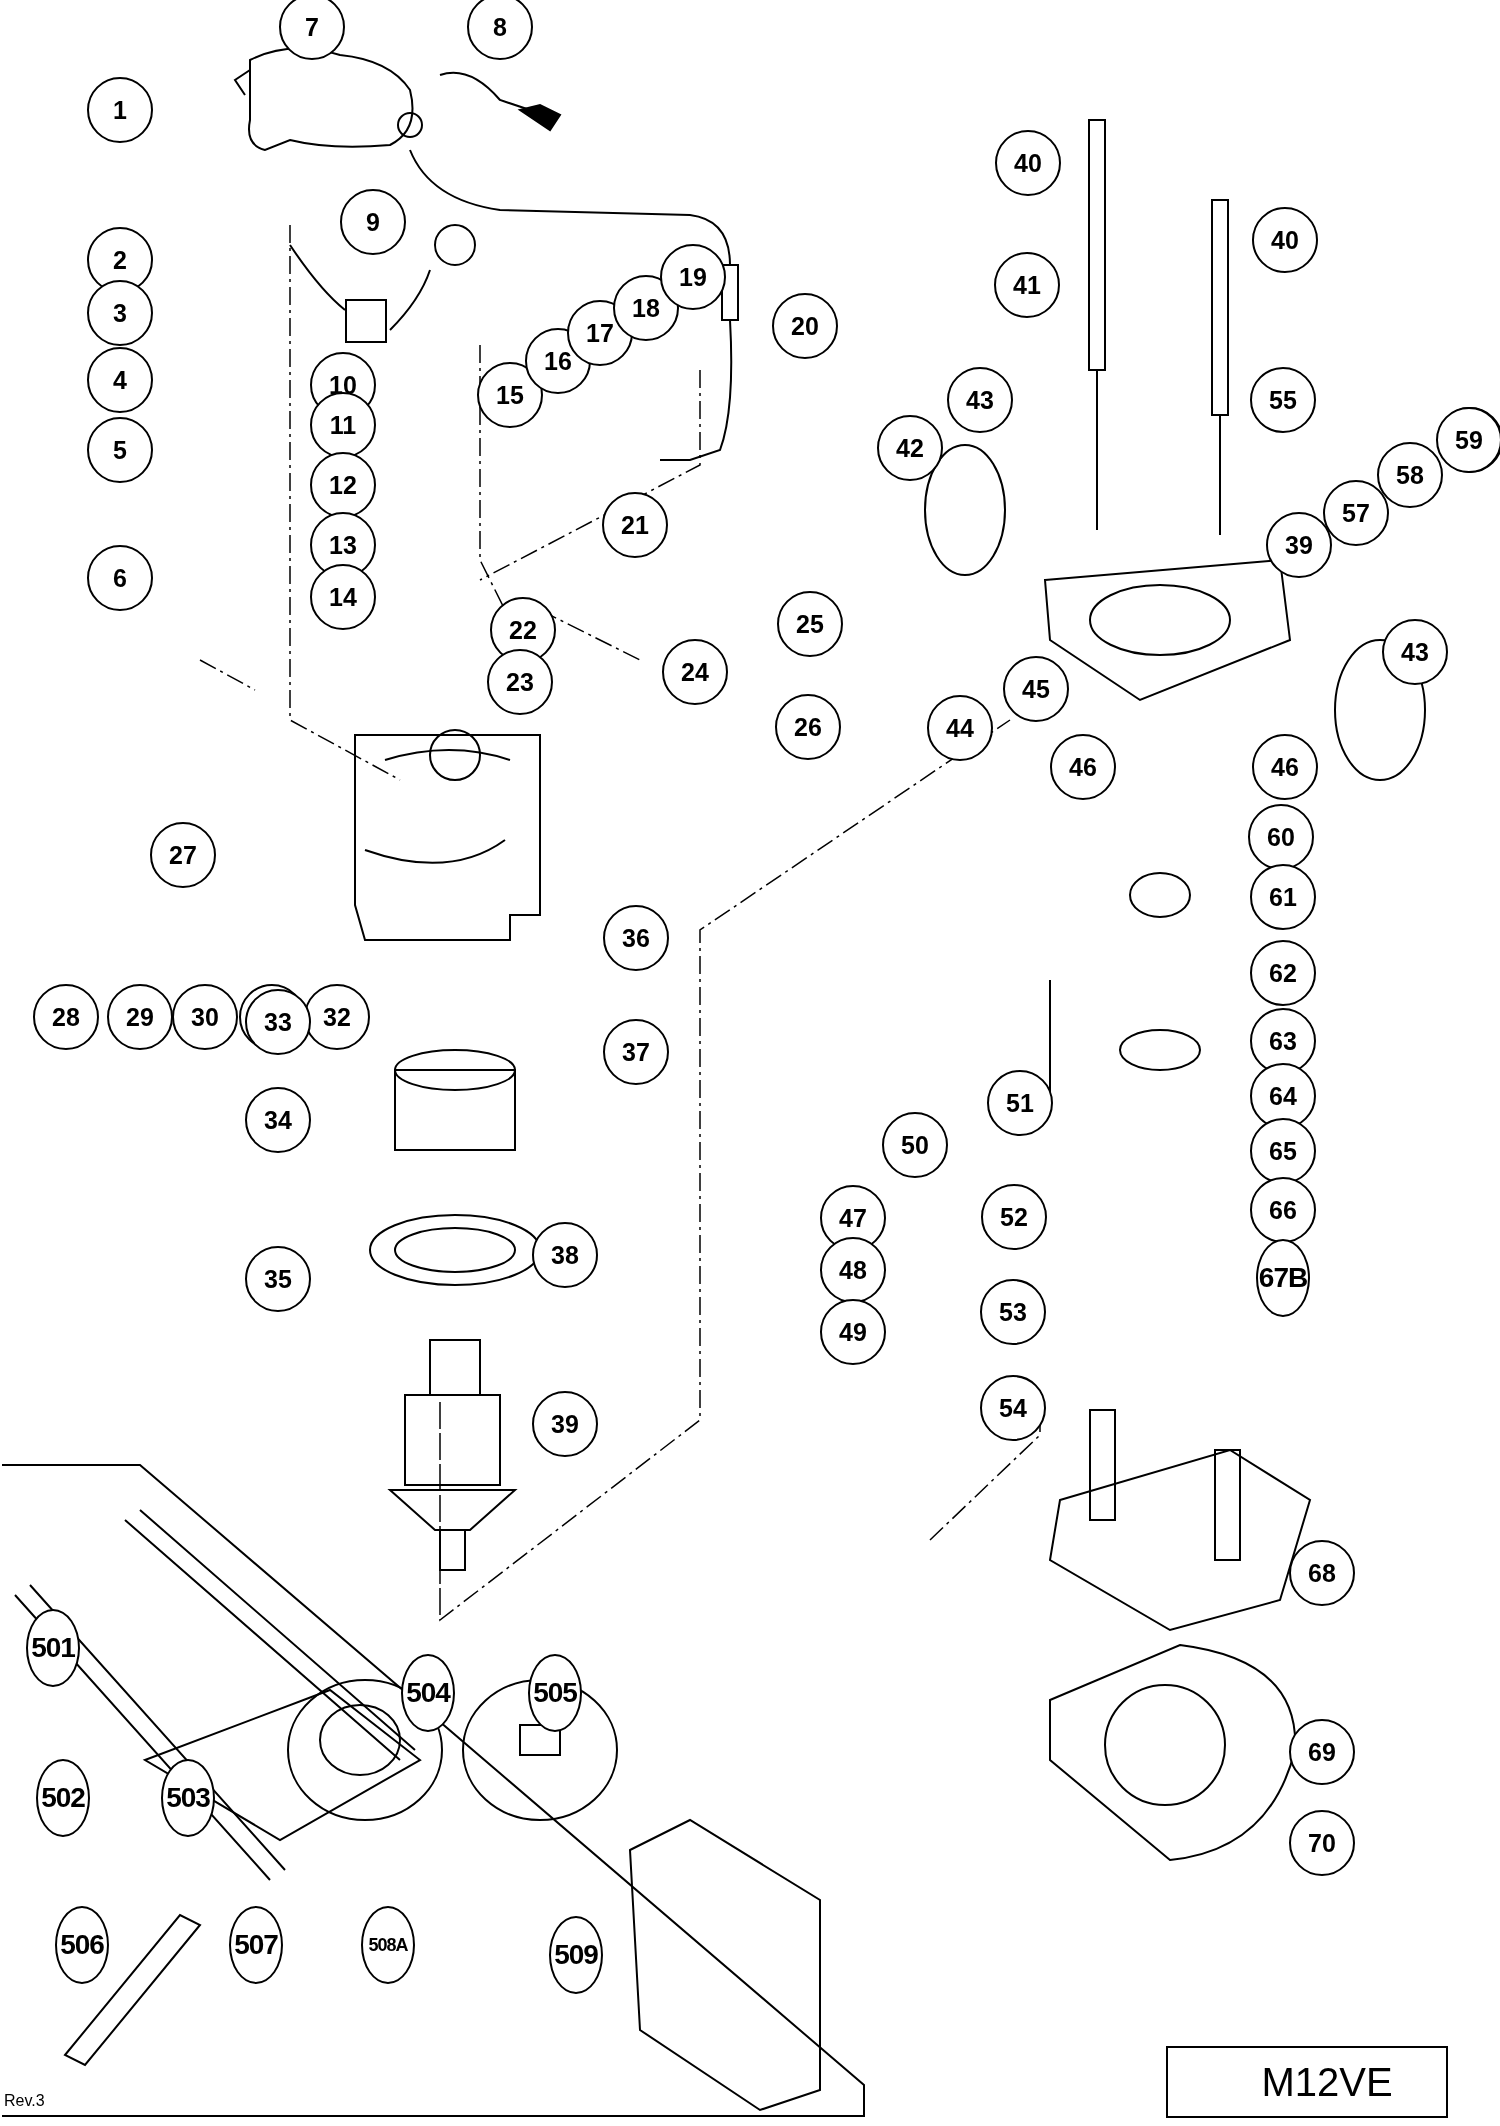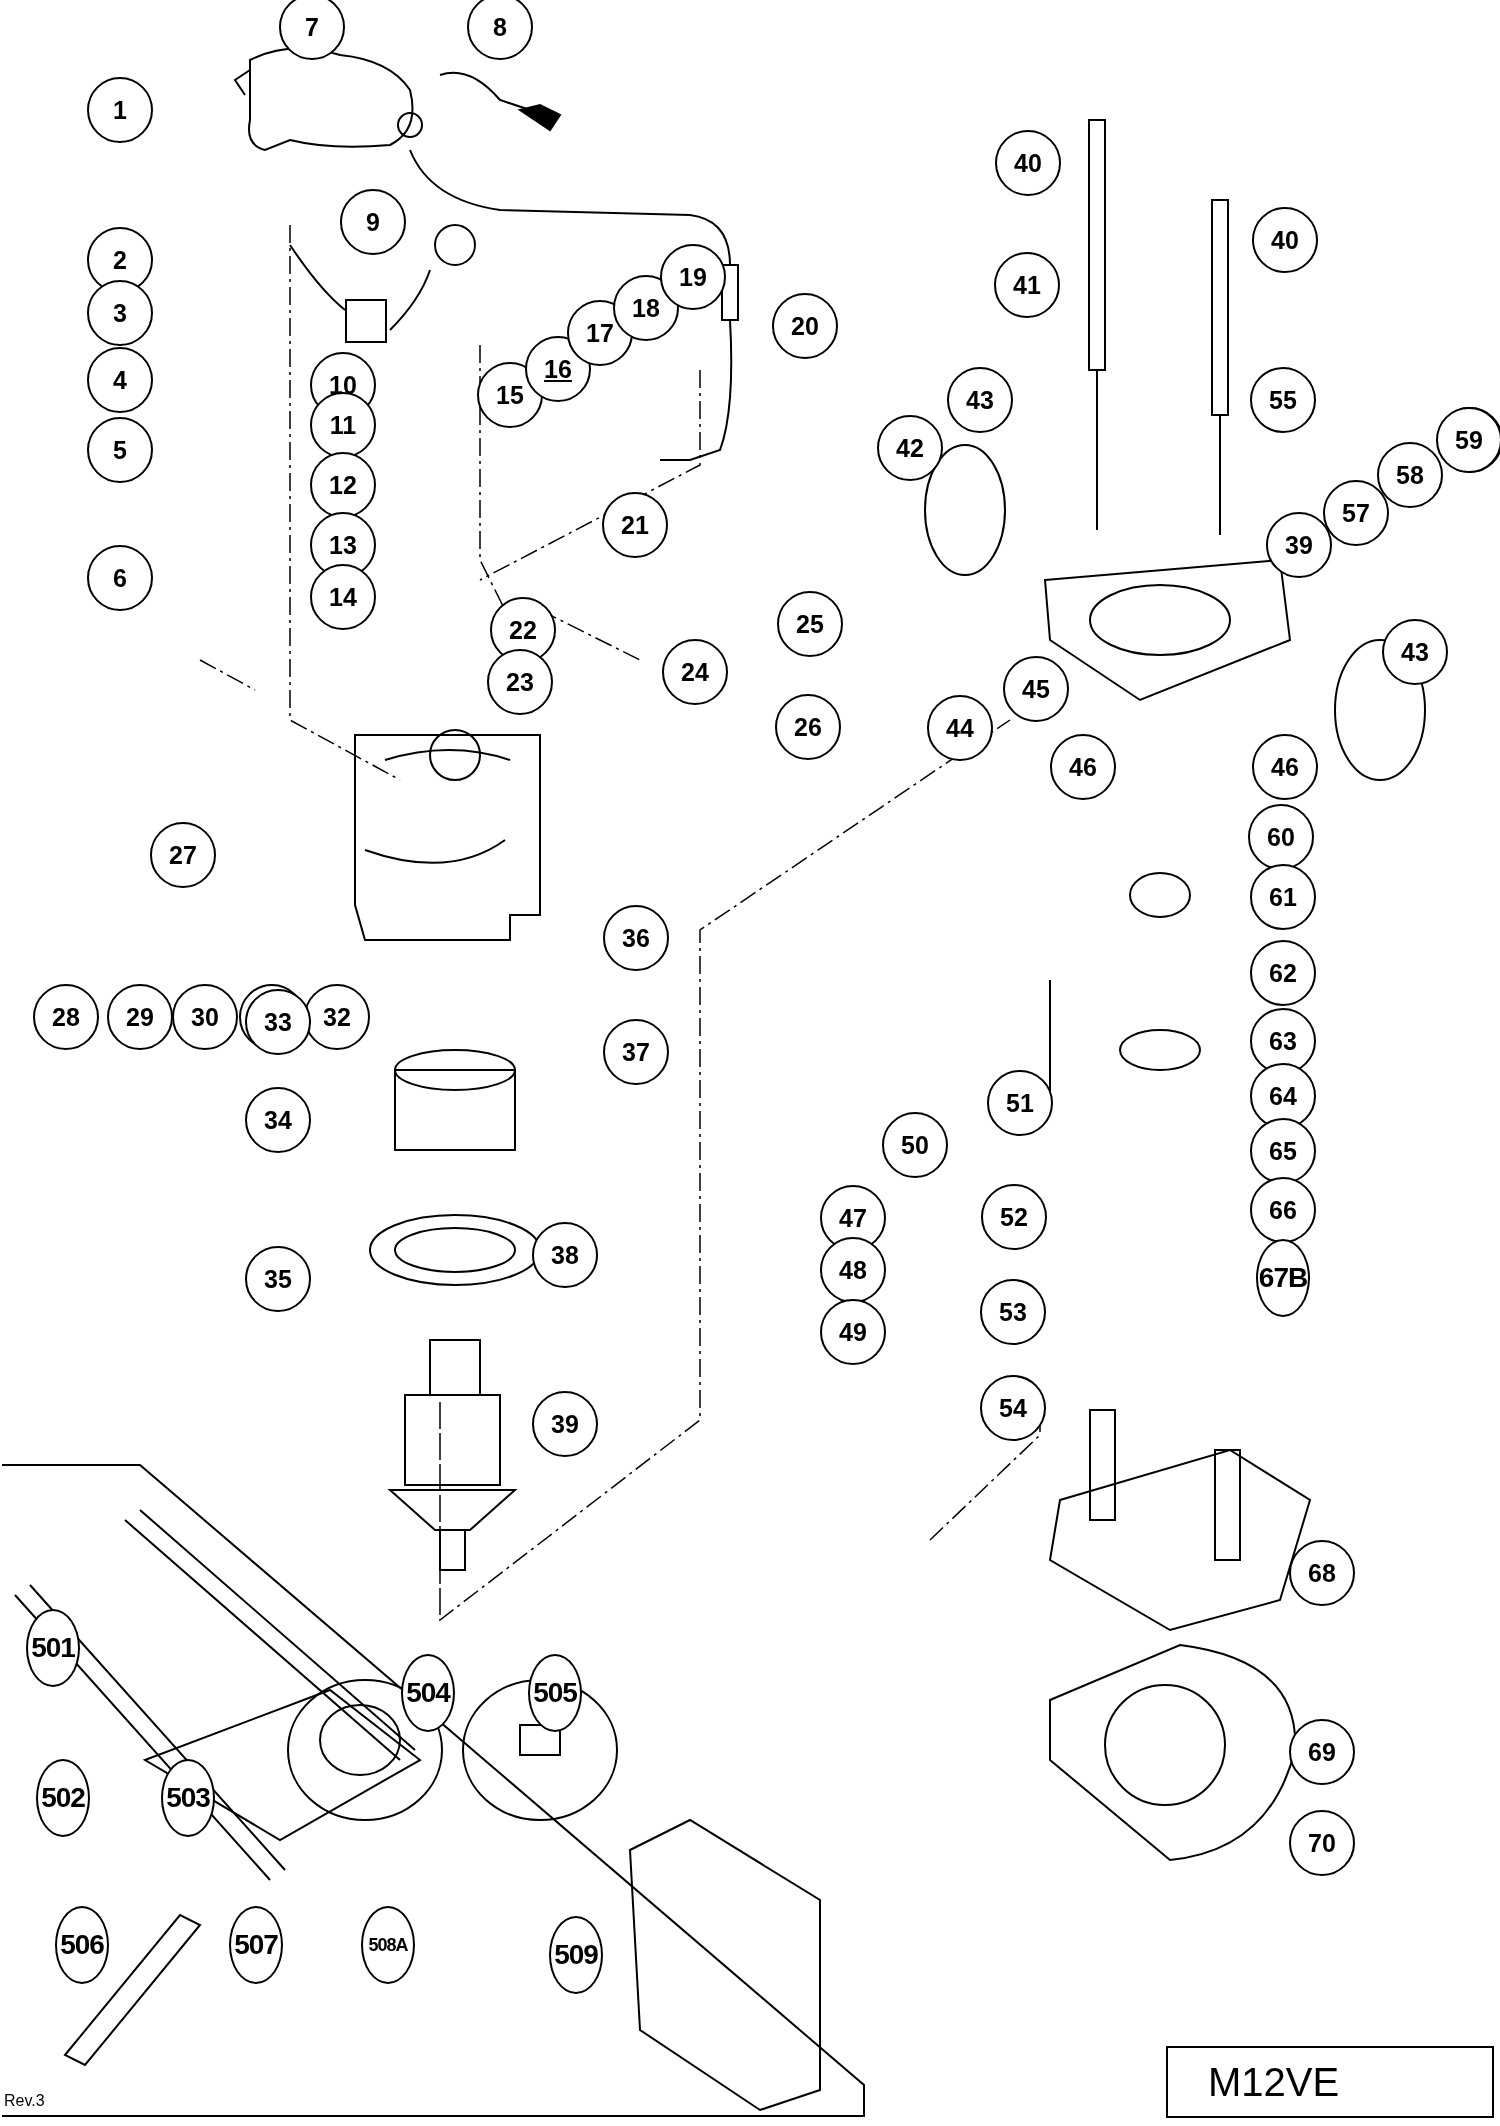--- a/index.html
+++ b/index.html
@@ -132,7 +132,7 @@
     <div class="callout" style="left: 343px; top: 545px;">13</div>
     <div class="callout" style="left: 343px; top: 597px;">14</div>
     <div class="callout" style="left: 510px; top: 395px;">15</div>
-    <div class="callout" style="left: 558px; top: 369px; text-decoration: underline;">16</div>
+    <div class="callout" style="left: 558px; top: 361px;">16</div>
     <div class="callout" style="left: 600px; top: 333px;">17</div>
     <div class="callout" style="left: 646px; top: 308px;">18</div>
     <div class="callout" style="left: 693px; top: 277px;">19</div>

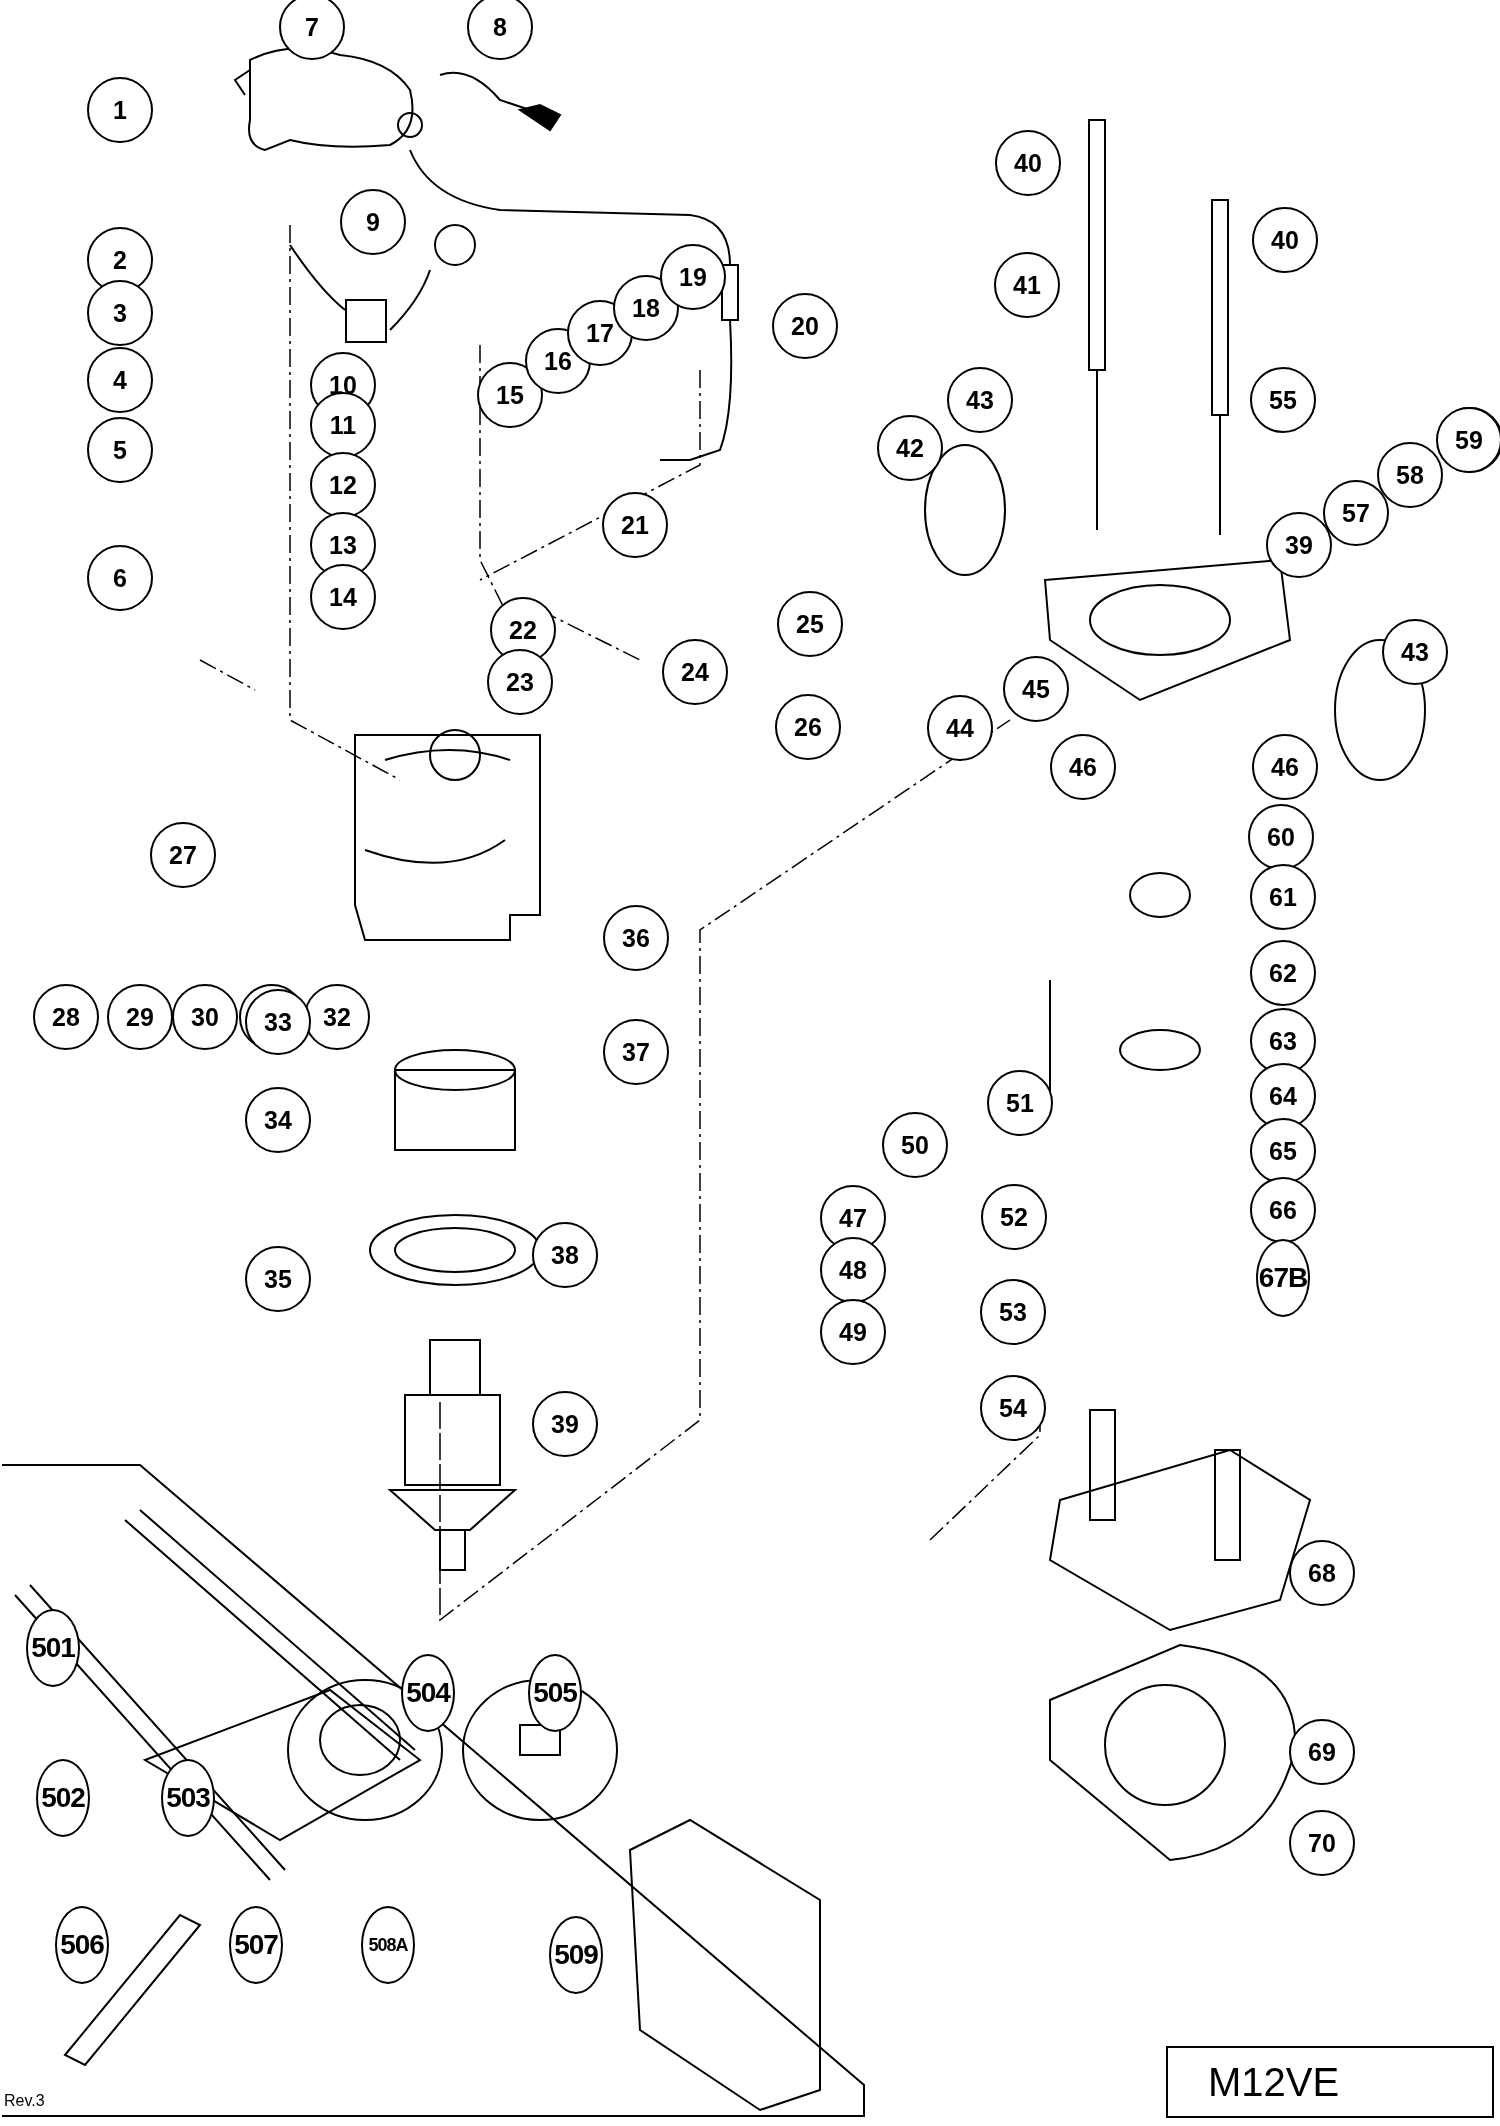--- a/index.html
+++ b/index.html
@@ -8,7 +8,7 @@
   .callout{position:absolute;width:66px;height:66px;margin:-33px 0 0 -33px;border:2.5px solid #000;border-radius:50%;box-sizing:border-box;background:#fff;display:flex;align-items:center;justify-content:center;font-weight:bold;font-size:25px;font-family:"Liberation Sans",sans-serif;}
   .callout.oval{width:54px;height:78px;margin:-39px 0 0 -27px;font-size:28px;letter-spacing:-1px;}
   .callout.oval.small{font-size:18px;}
-  #model-box{position:absolute;left:1166px;top:2046px;width:328px;height:72px;border:2.5px solid #000;box-sizing:border-box;font-size:40px;display:flex;align-items:center;padding-left:40px;}
+  #model-box{position:absolute;left:1166px;top:2046px;width:282px;height:72px;border:2.5px solid #000;box-sizing:border-box;font-size:40px;display:flex;align-items:center;padding-left:40px;justify-content:center;}
   #rev{position:absolute;left:4px;top:2092px;font-size:16px;}
 </style>
 </head>

